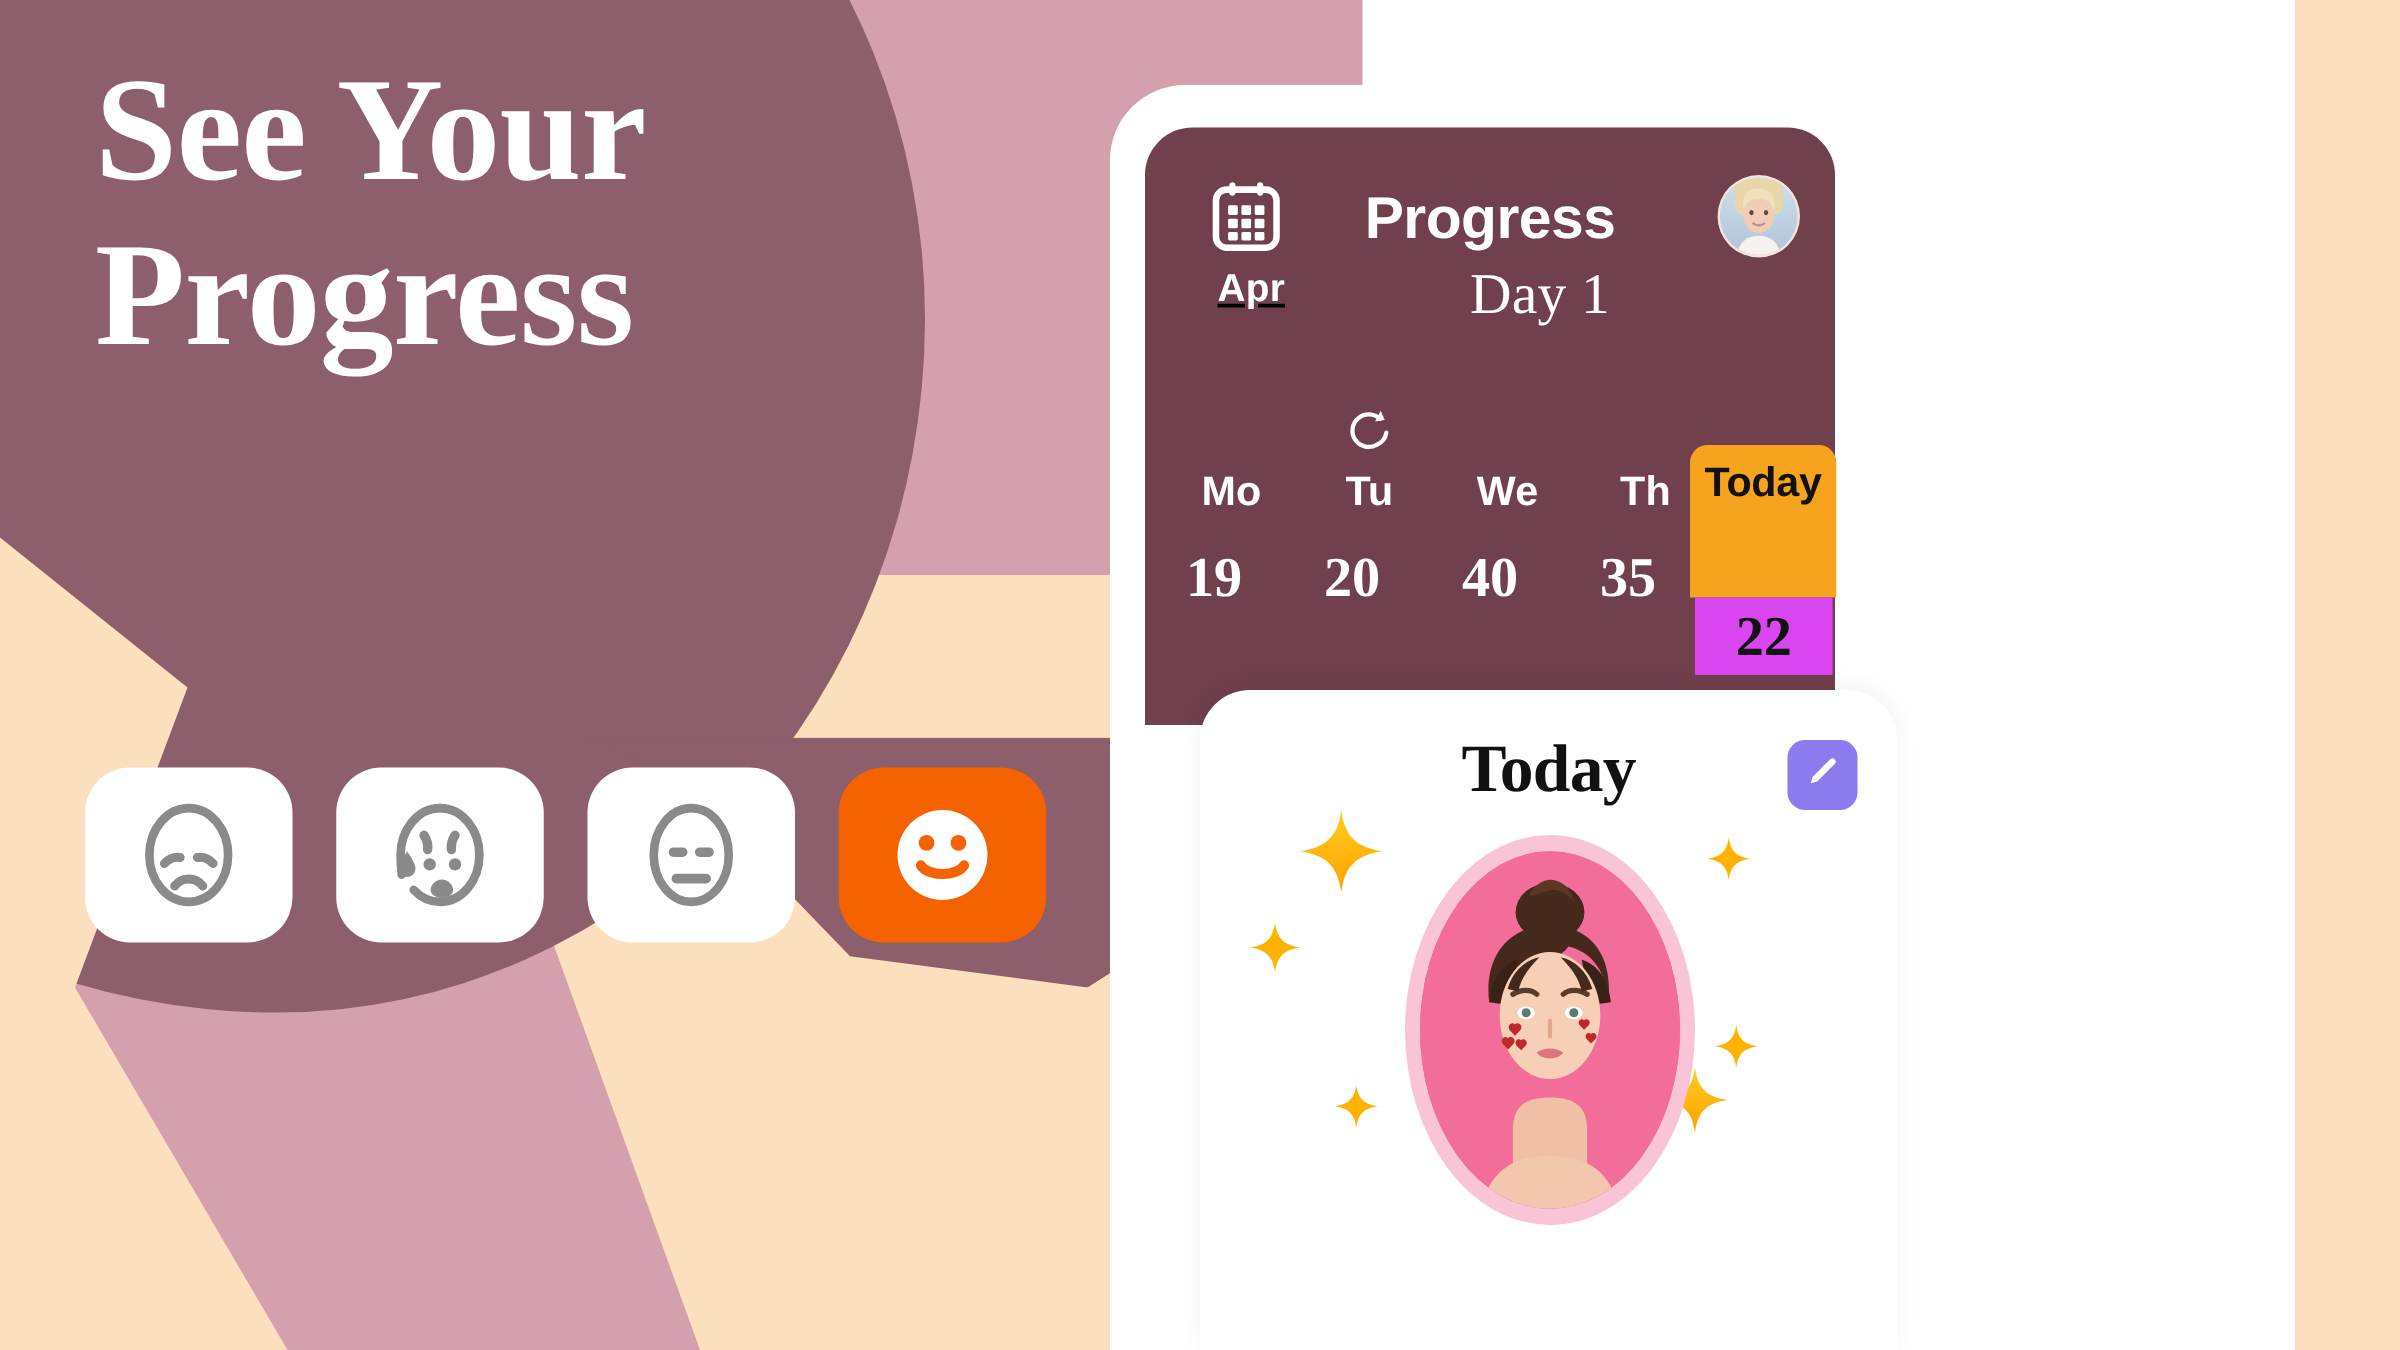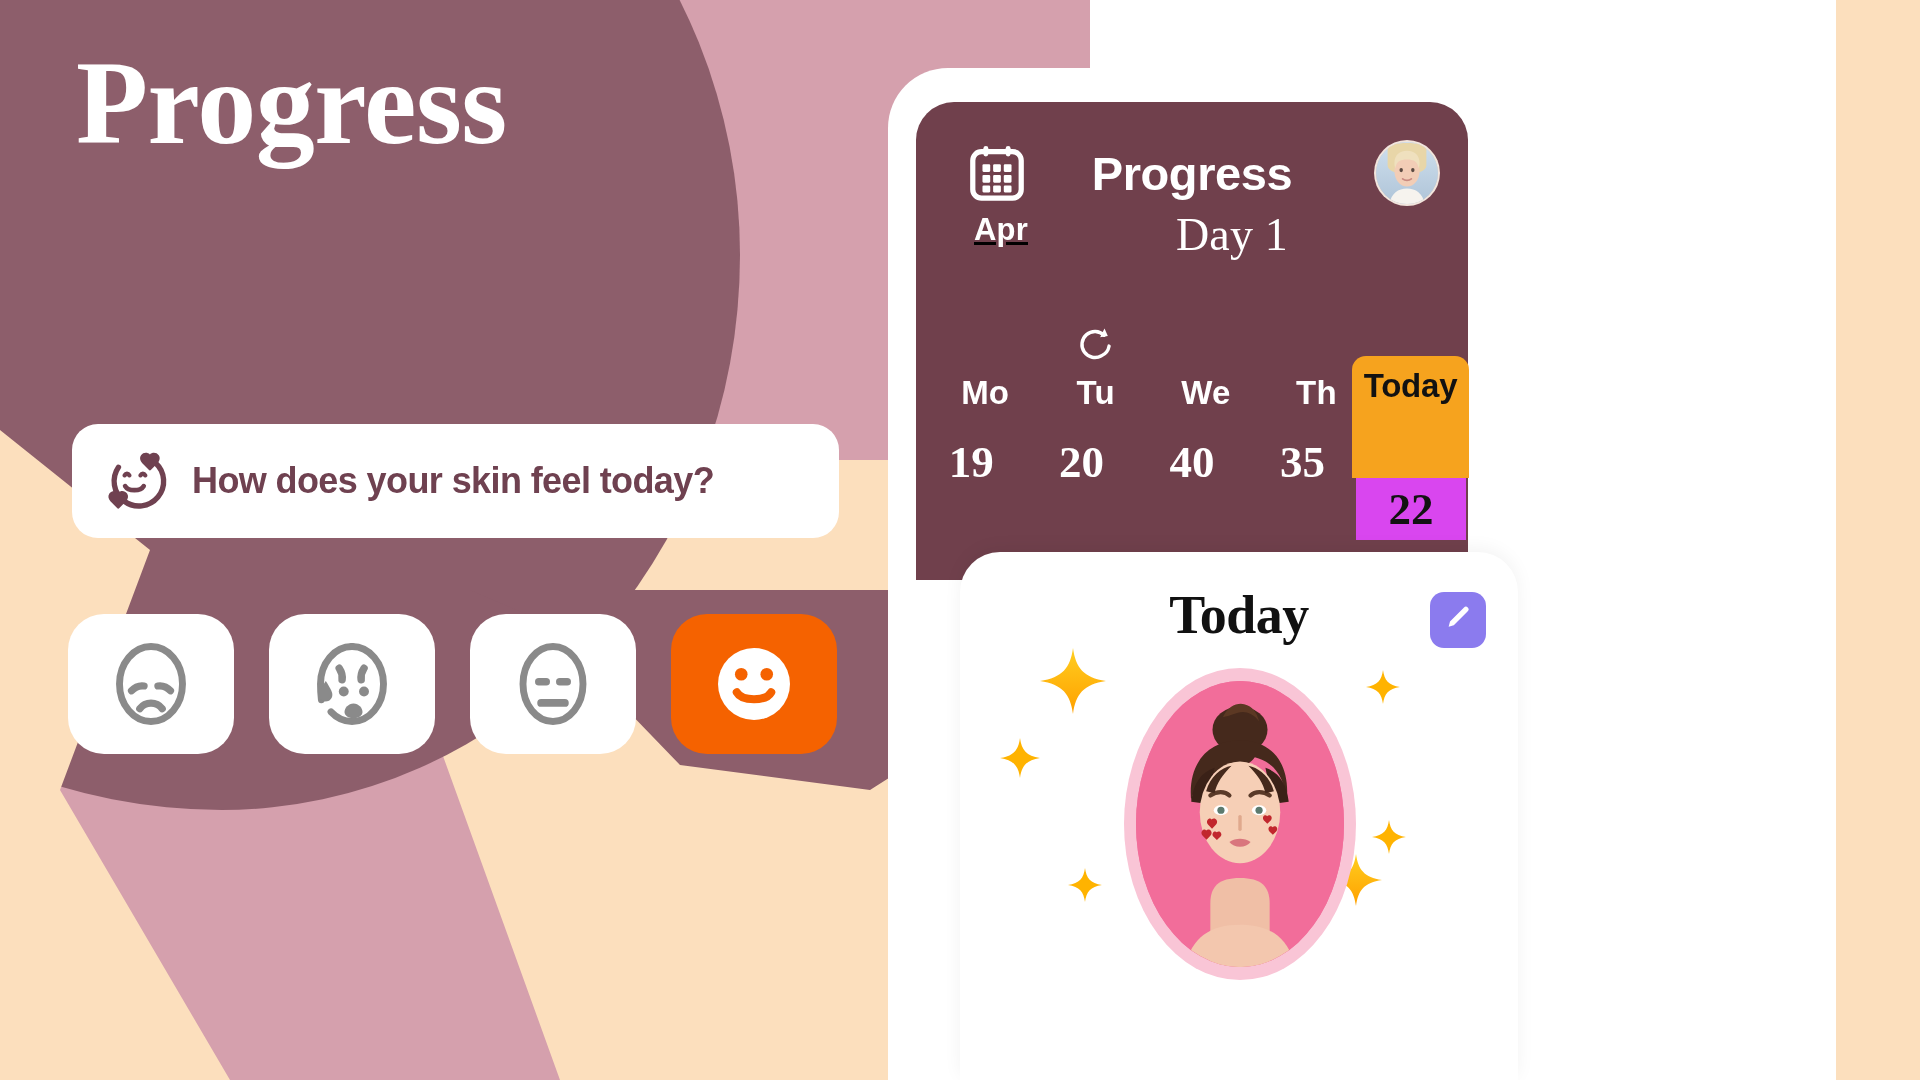--- a/index.html
+++ b/index.html
@@ -207,6 +207,7 @@
   <div class="bg-peach-farright"></div>
 
   <div class="headline">
+    <span>See Your</span>
     <span class="l2">Progress</span>
   </div>
 

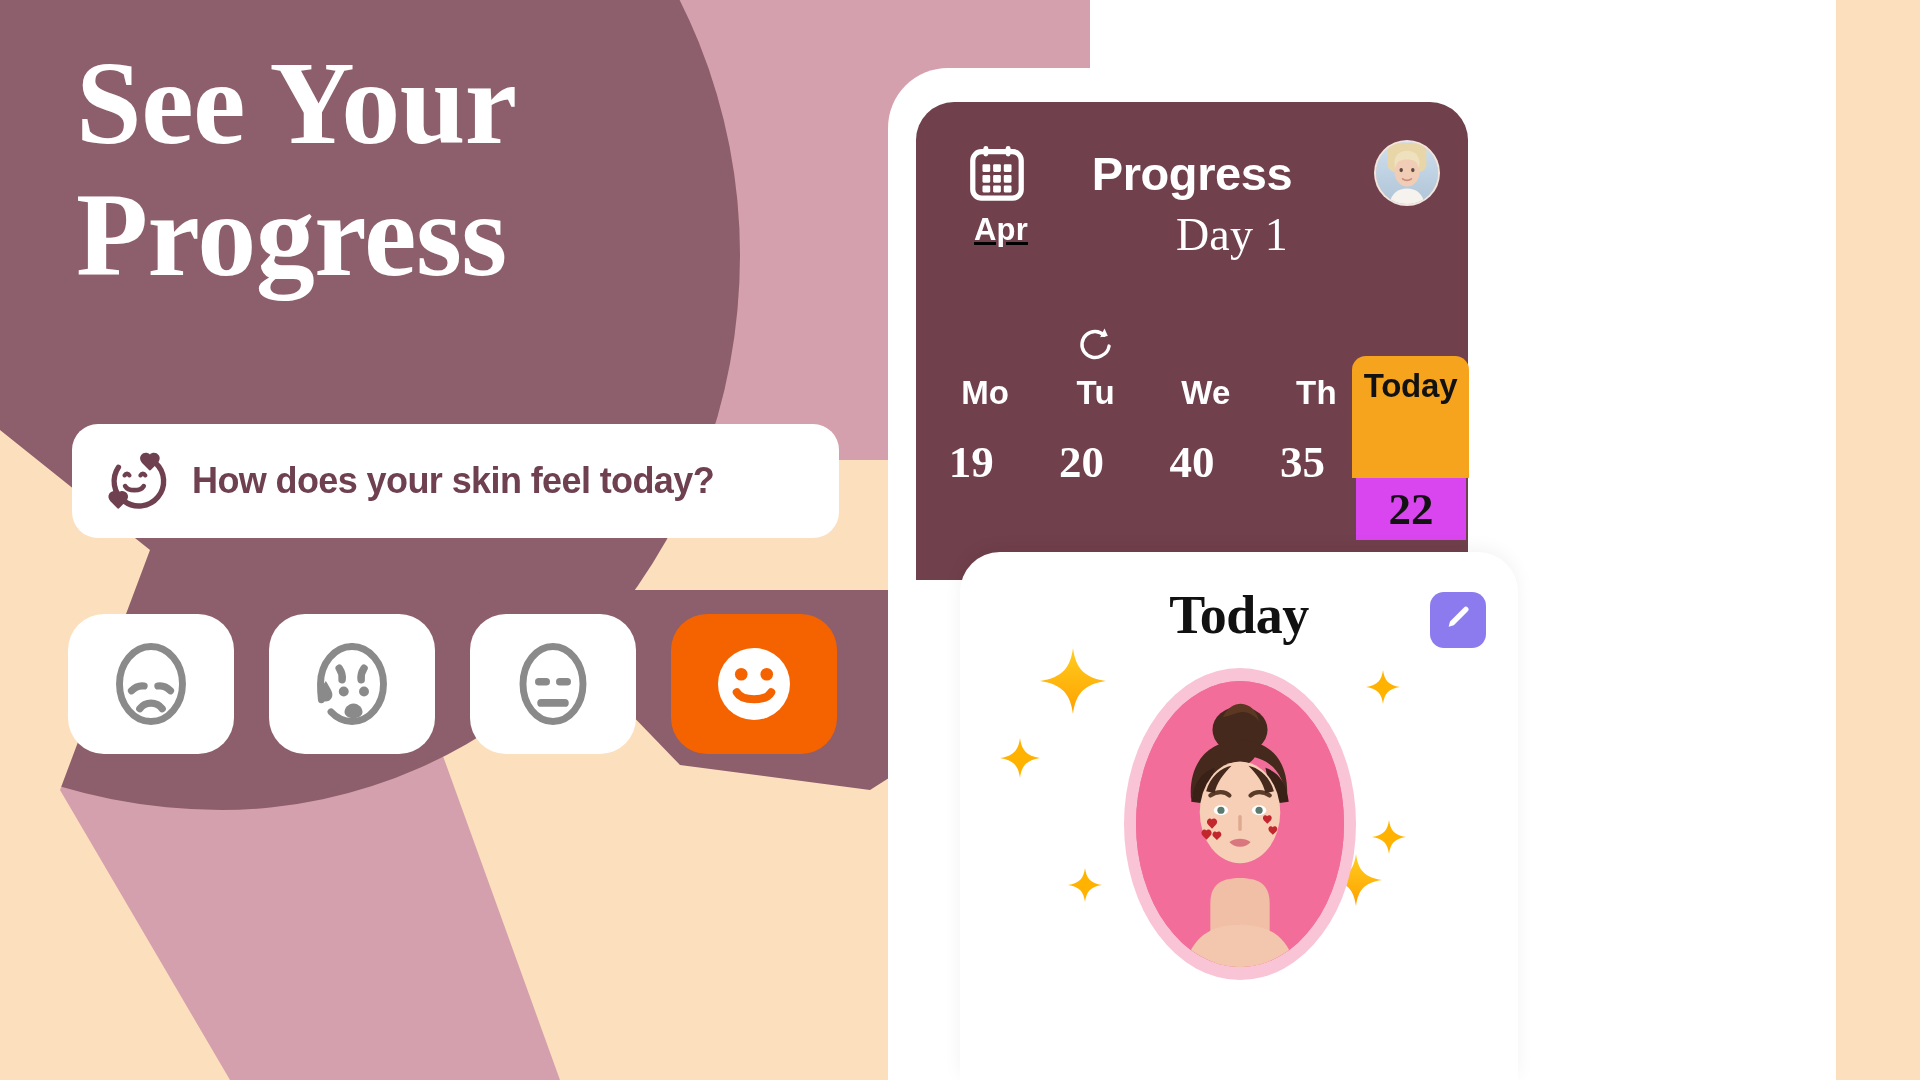--- a/index.html
+++ b/index.html
@@ -211,19 +211,6 @@
     <span class="l2">Progress</span>
   </div>
 
-  <div class="qcard">
-    <span class="smiley-heart">
-      <svg viewBox="0 0 64 64" fill="none" xmlns="http://www.w3.org/2000/svg">
-        <path d="M50 14.5a24 24 0 1 1-36 4.2" stroke="#6F4150" stroke-width="5.2" stroke-linecap="round" fill="none"></path>
-        <path d="M44.5 6.2c2.6-2.3 6.6-1.9 8.6.9 1.6 2.3 1.1 5.2-1 7.4l-6.5 6.7a1.5 1.5 0 0 1-2.2 0l-6.5-6.7c-2.1-2.2-2.6-5.1-1-7.4 2-2.8 6-3.2 8.6-.9Z" fill="#6F4150"></path>
-        <path d="M13.8 43.3c2.6-2.3 6.6-1.9 8.6.9 1.6 2.3 1.1 5.2-1 7.4l-6.5 6.7a1.5 1.5 0 0 1-2.2 0l-6.5-6.7c-2.1-2.2-2.6-5.1-1-7.4 2-2.8 6-3.2 8.6-.9Z" fill="#6F4150"></path>
-        <path d="M20 26.5c1.2-2 3.4-2 4.6 0" stroke="#6F4150" stroke-width="4.2" stroke-linecap="round" fill="none"></path>
-        <path d="M35.4 26.5c1.2-2 3.4-2 4.6 0" stroke="#6F4150" stroke-width="4.2" stroke-linecap="round" fill="none"></path>
-        <path d="M20.5 37c3 5.2 15 5.2 18 0" stroke="#6F4150" stroke-width="4.6" stroke-linecap="round" fill="none"></path>
-      </svg>
-    </span>
-    <span class="q-text">How does your skin feel today?</span>
-  </div>
 
   <div class="moods">
 

